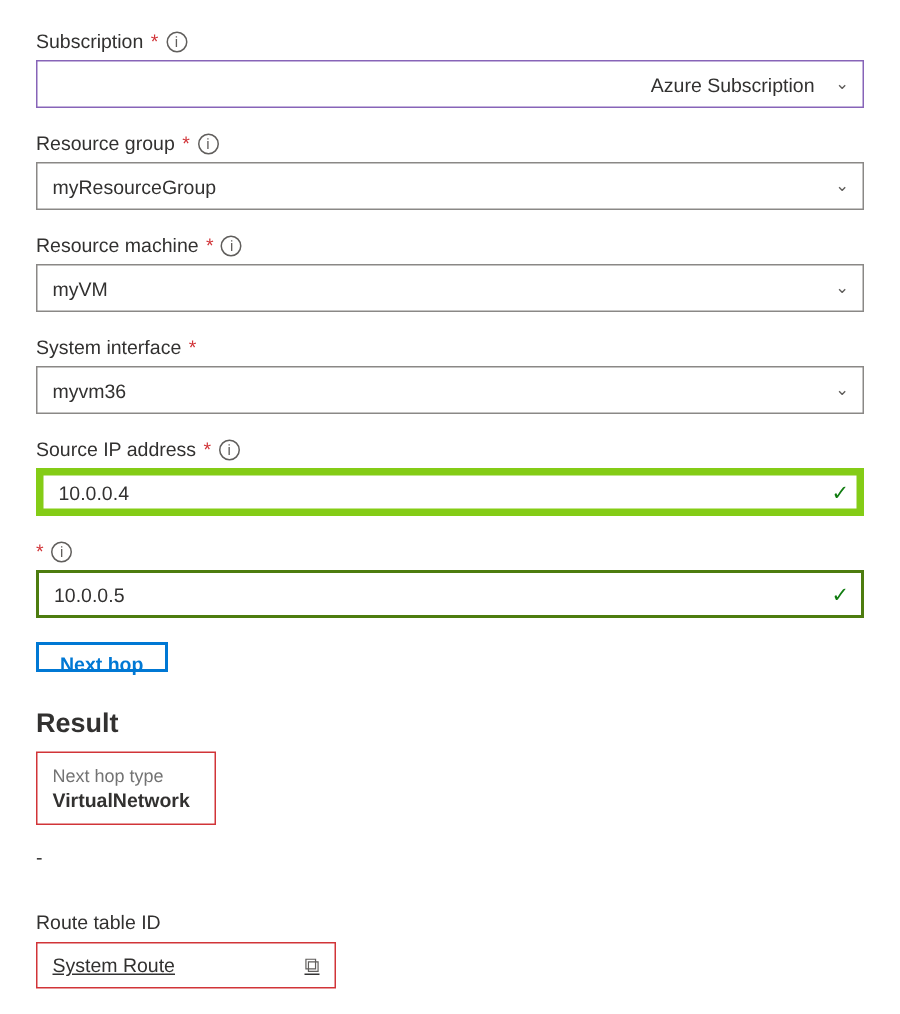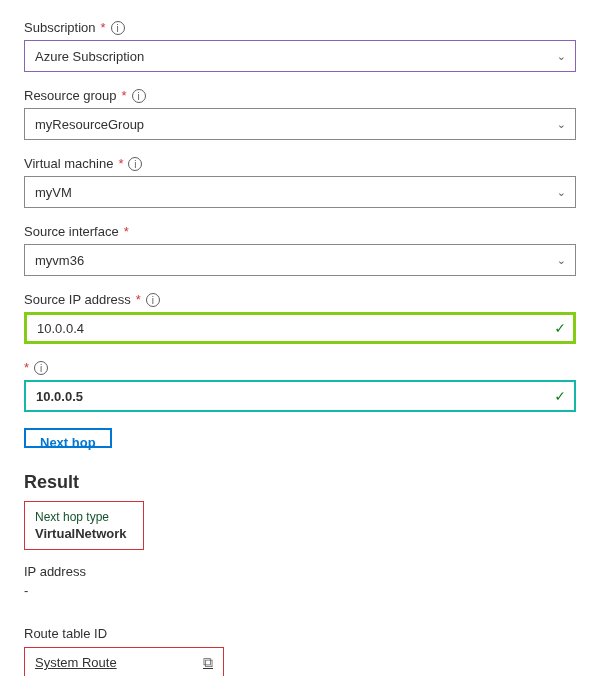--- a/index.html
+++ b/index.html
@@ -163,6 +163,7 @@
     }
     .subscription-dropdown {
       border-color: #8764b8;
+      text-align: right;
     }
     .destination-input {
       border: 2px solid #14b8a6;

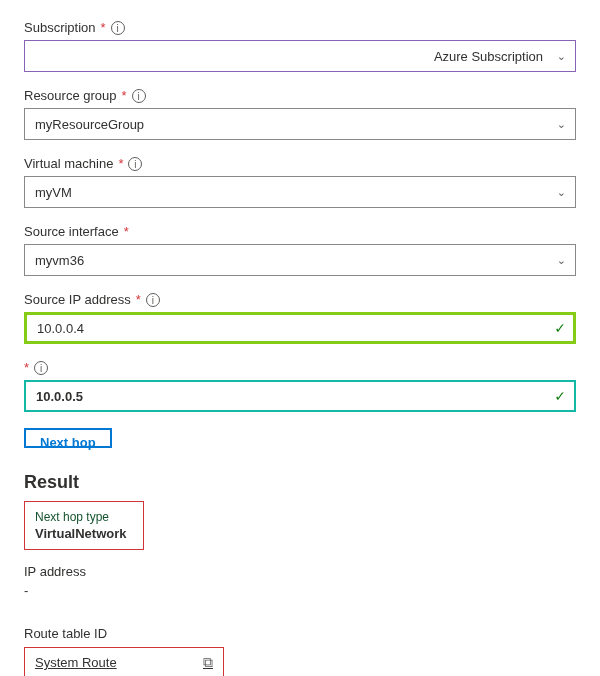--- a/index.html
+++ b/index.html
@@ -208,7 +208,7 @@
 
 <div class="field-group">
   <div class="field-label">
-    <span>Virtual machine</span>
+    <span>Resource machine</span>
     <span class="required-star">*</span>
     <span class="info-icon">i</span>
   </div>

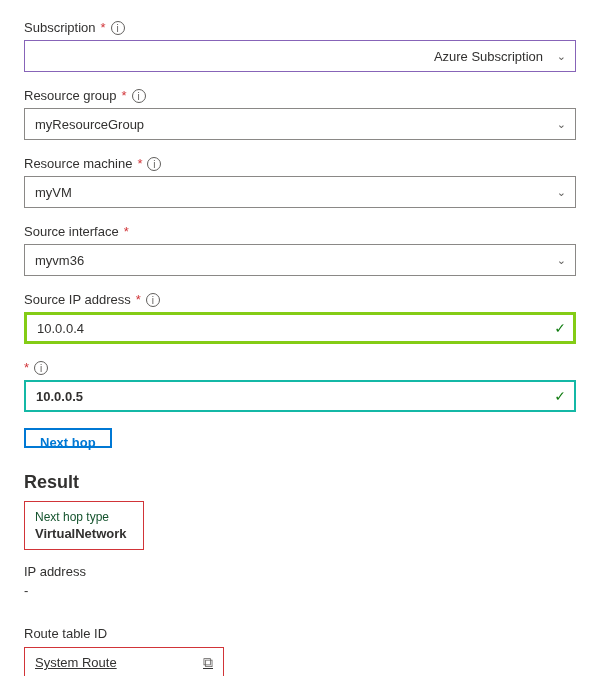--- a/index.html
+++ b/index.html
@@ -223,7 +223,7 @@
 
 <div class="field-group">
   <div class="field-label">
-    <span>Source interface</span>
+    <span>System interface</span>
     <span class="required-star">*</span>
   </div>
   <div class="select-wrapper">

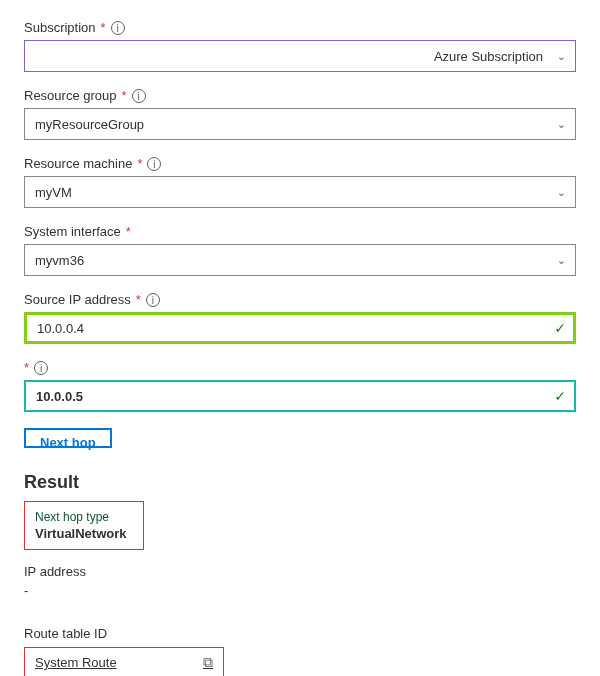--- a/index.html
+++ b/index.html
@@ -70,7 +70,7 @@
     .text-input {
       width: 100%;
       height: 32px;
-      border: 3px solid #84cc16;
+      border: 5px solid #84cc16;
       background: #fff;
       padding: 0 32px 0 10px;
       font-size: 13px;

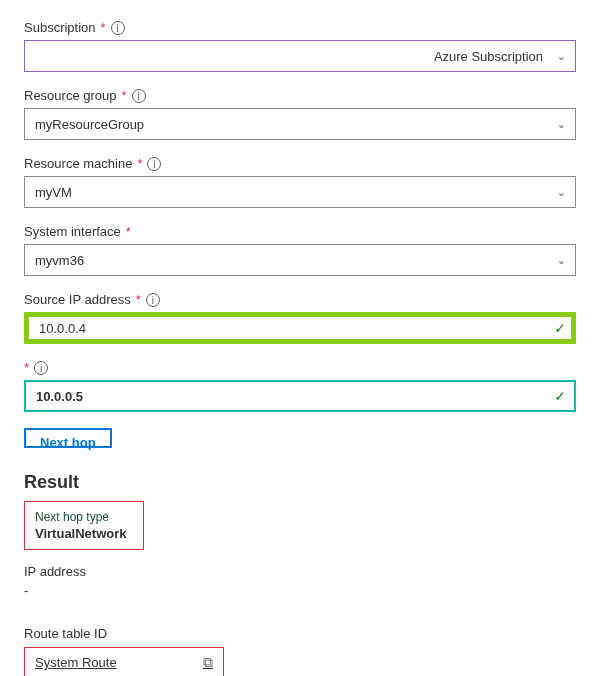--- a/index.html
+++ b/index.html
@@ -166,8 +166,7 @@
       text-align: right;
     }
     .destination-input {
-      border: 2px solid #14b8a6;
-      font-weight: bold;
+      border: 2px solid #4d7c0f;
     }
   </style>
 </head>

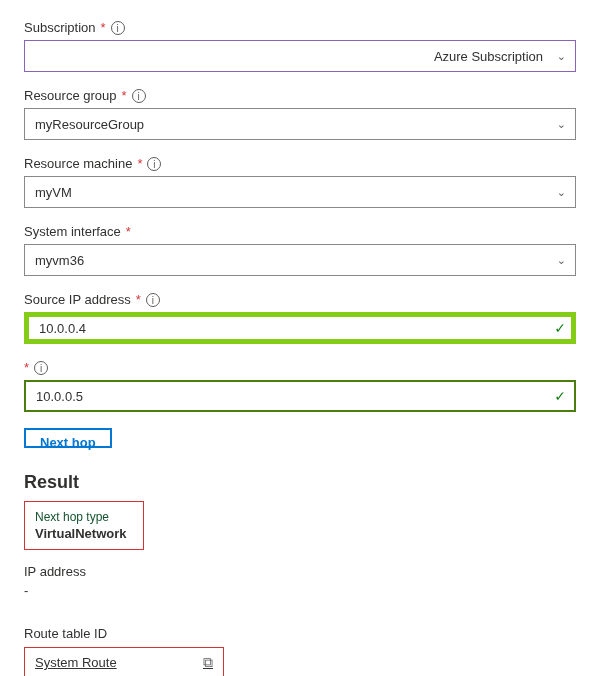--- a/index.html
+++ b/index.html
@@ -114,7 +114,7 @@
     }
     .result-card-label {
       font-size: 12px;
-      color: #14532d;
+      color: #737373;
       margin-bottom: 2px;
     }
     .result-card-value {

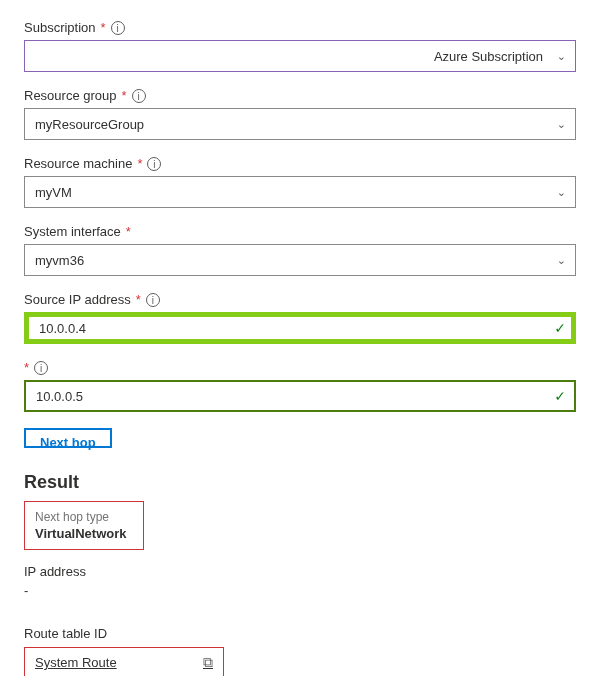--- a/index.html
+++ b/index.html
@@ -273,7 +273,6 @@
 
   
   <div class="ip-address-section">
-    <div class="ip-address-label">IP address</div>
     <div class="ip-address-value">-</div>
   </div>
 

